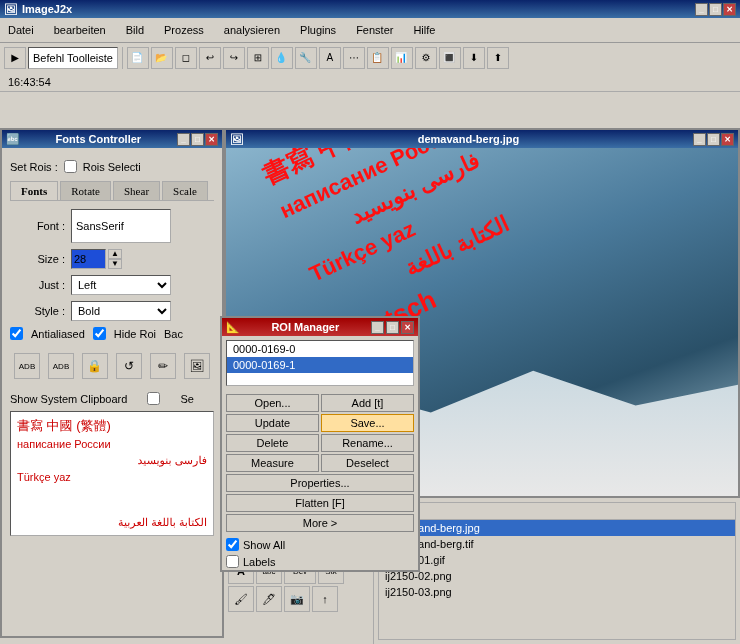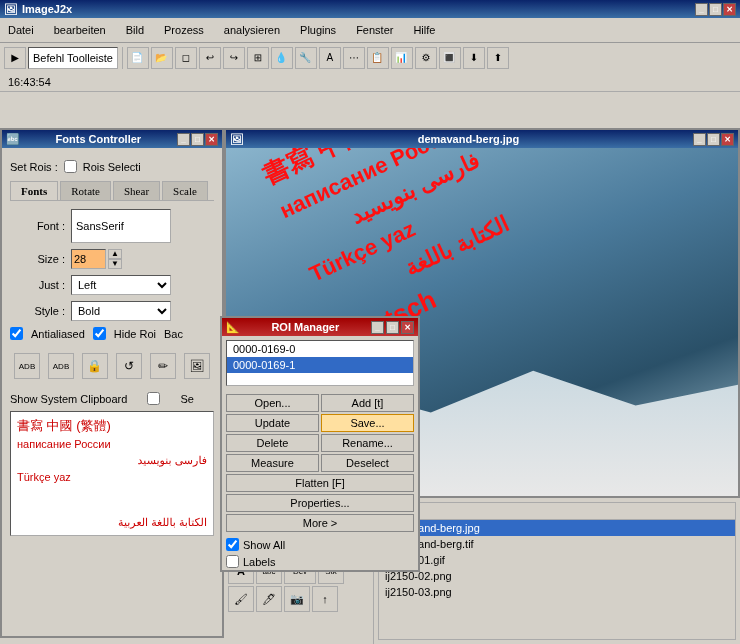--- a/index.html
+++ b/index.html
@@ -38,7 +38,7 @@
     .form-input { border: 1px inset #aaa; background: white; height: 20px; padding: 16px 4px; font-size: 11px; }
     .form-input-wide { width: 100px; }
     .size-group { display: flex; align-items: center; gap: 2px; }
-    .size-input { width: 35px; border: 1px inset #aaa; background: #fdba74; height: 20px; font-size: 11px; padding: 0 2px; }
+    .size-input { width: 35px; border: 1px inset #aaa; background: #1d4ed8; height: 20px; font-size: 11px; padding: 0 2px; }
     .size-spinner { display: flex; flex-direction: column; }
     .size-arrow { width: 14px; height: 10px; background: #d4d0c8; border: 1px solid #aaa; font-size: 8px; display: flex; align-items: center; justify-content: center; cursor: pointer; line-height: 1; }
     .select-input { border: 1px inset #aaa; background: white; height: 20px; font-size: 11px; padding: 0 2px; width: 100px; }

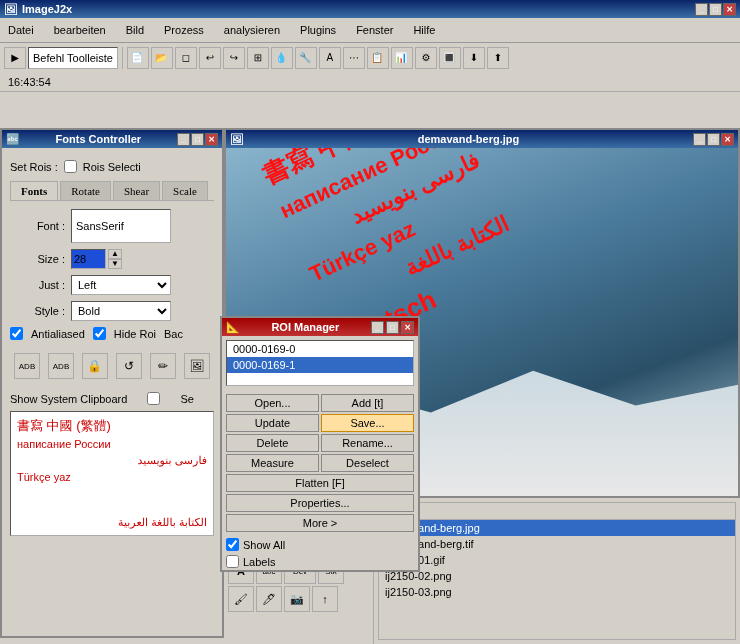--- a/index.html
+++ b/index.html
@@ -276,8 +276,8 @@
     <div class="roi-btn">Rename...</div>
     <div class="roi-btn">Measure</div>
     <div class="roi-btn">Deselect</div>
+    <div class="roi-btn roi-btn-full">Properties...</div>
     <div class="roi-btn roi-btn-full">Flatten [F]</div>
-    <div class="roi-btn roi-btn-full">Properties...</div>
     <div class="roi-btn roi-btn-full">More &gt;</div>
   </div>
   <div class="roi-check-row">

